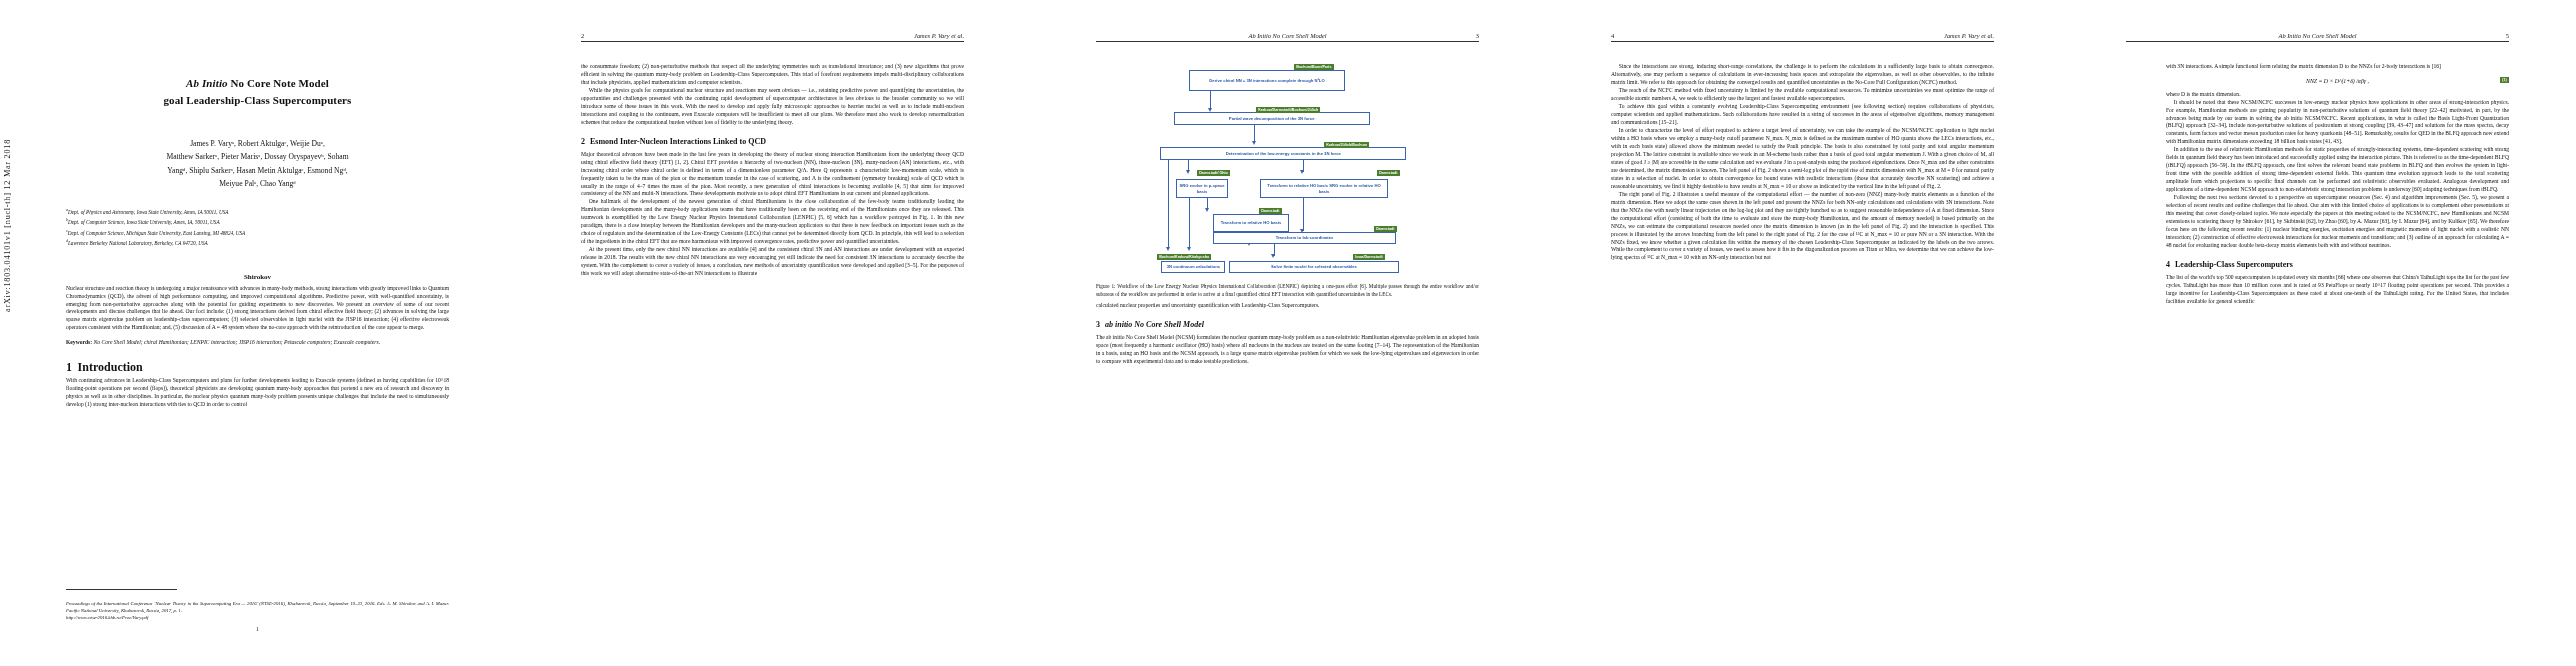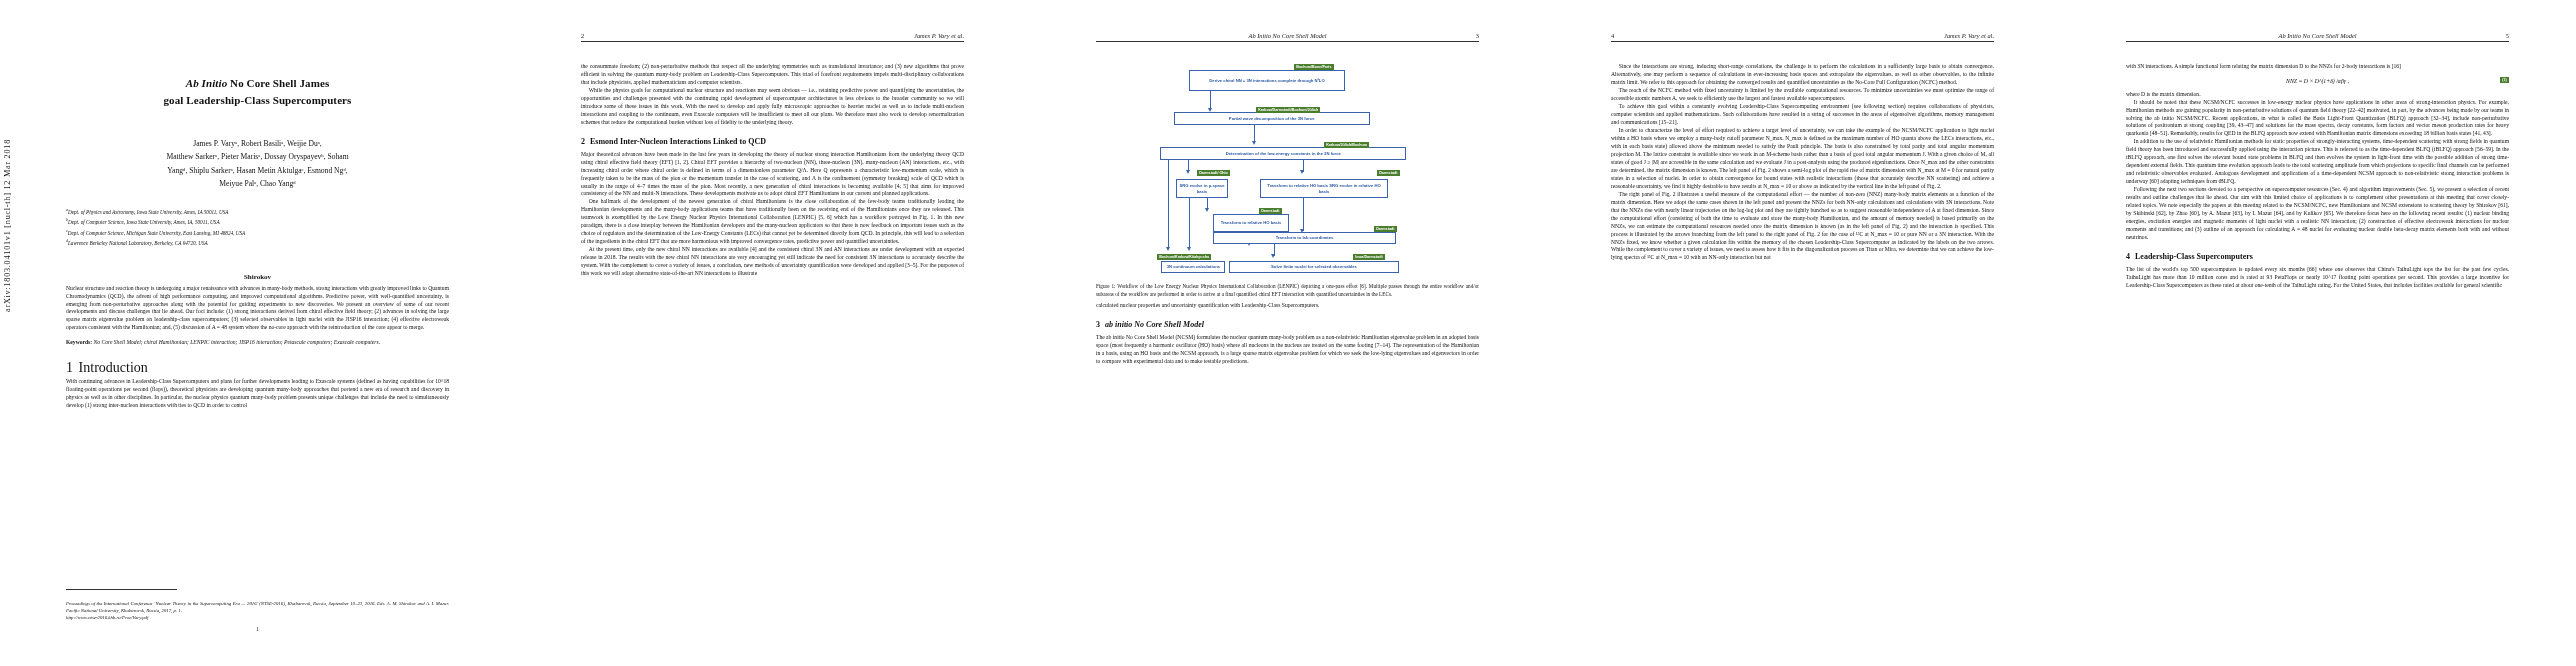--- a/index.html
+++ b/index.html
@@ -82,7 +82,7 @@
     <div class="pbody">
 
       <div class="title">
-        <div><i>Ab Initio</i><span> No Core Shell James</span></div>
+        <div><i>Ab Initio</i><span> No Core Note Model</span></div>
         <div>goal Leadership-Class Supercomputers</div>
       </div>
 

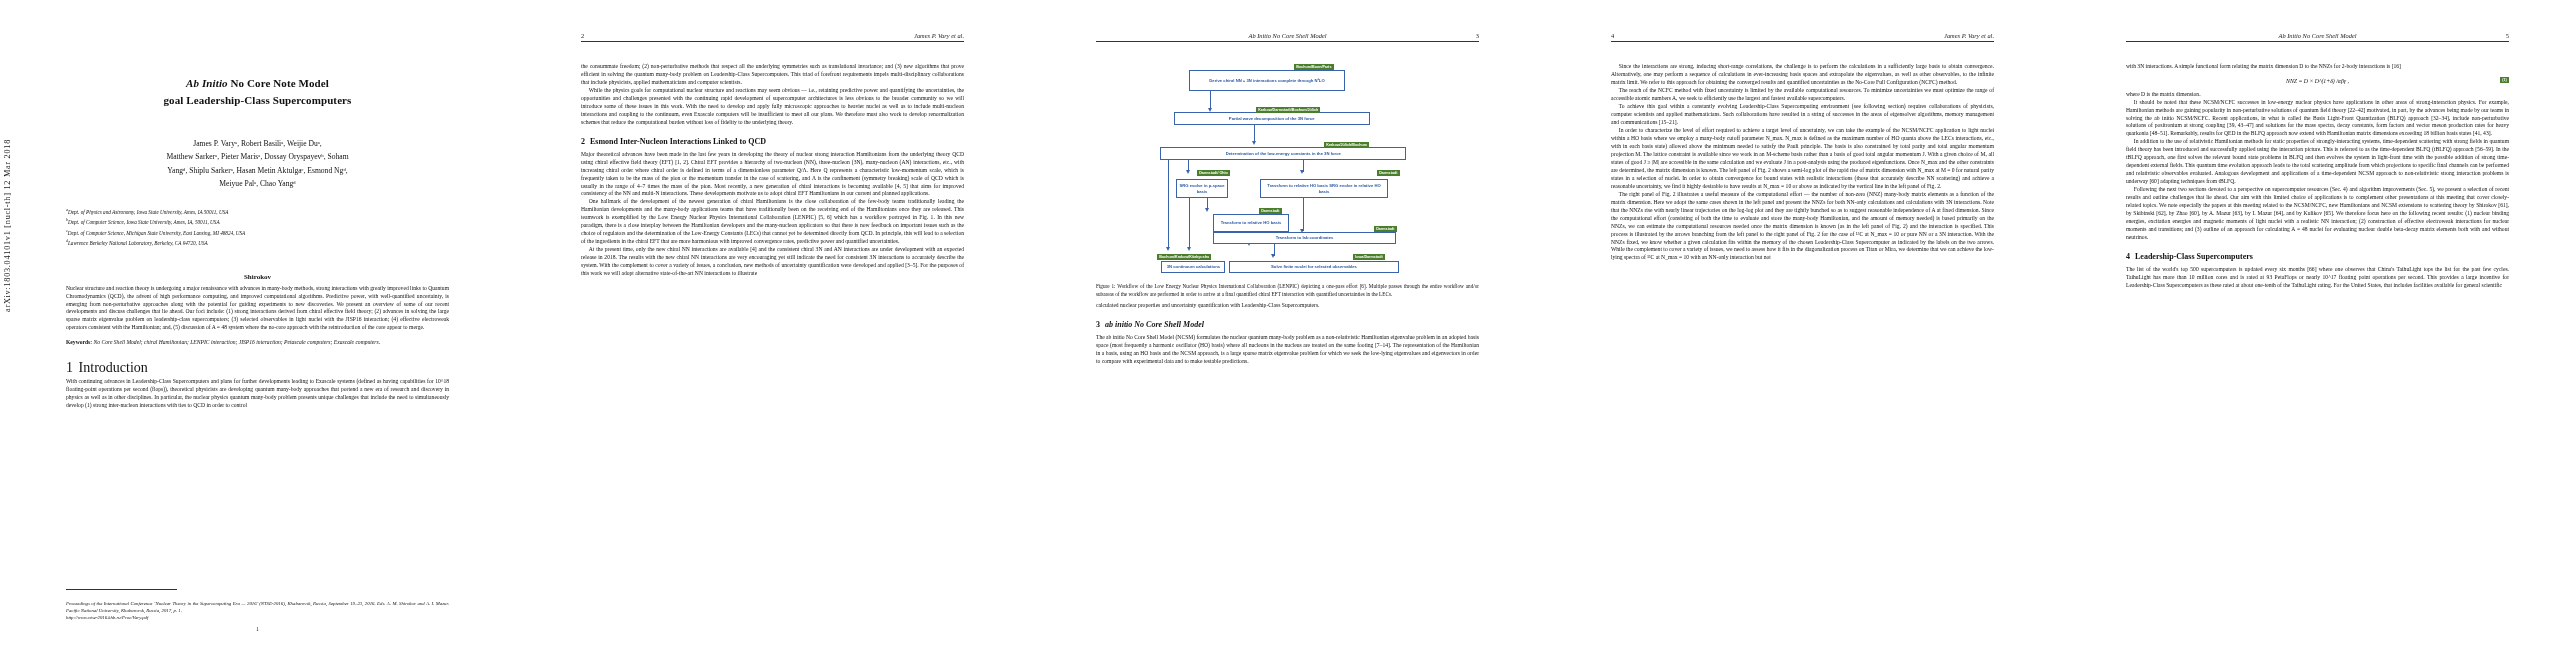--- a/index.html
+++ b/index.html
@@ -87,7 +87,7 @@
       </div>
 
       <div class="authors">
-        <div>James P. Varyᵃ, Robert Basiliᵃ, Weijie Duᵃ,</div>
+        <div>James P. Varyᵃ, Robert Aktulgaᶜ, Weijie Duᵃ,</div>
         <div>Matthew Sarkerᵃ, Pieter Marisᵃ, Dossay Oryspayevᵇ, Soham</div>
         <div>Yangᵈ, Shiplu Sarkerᵃ, Hasan Metin Aktulgaᶜ, Esmond Ngᵈ,</div>
         <div>Meiyue Palᵃ, Chao Yangᵈ</div>

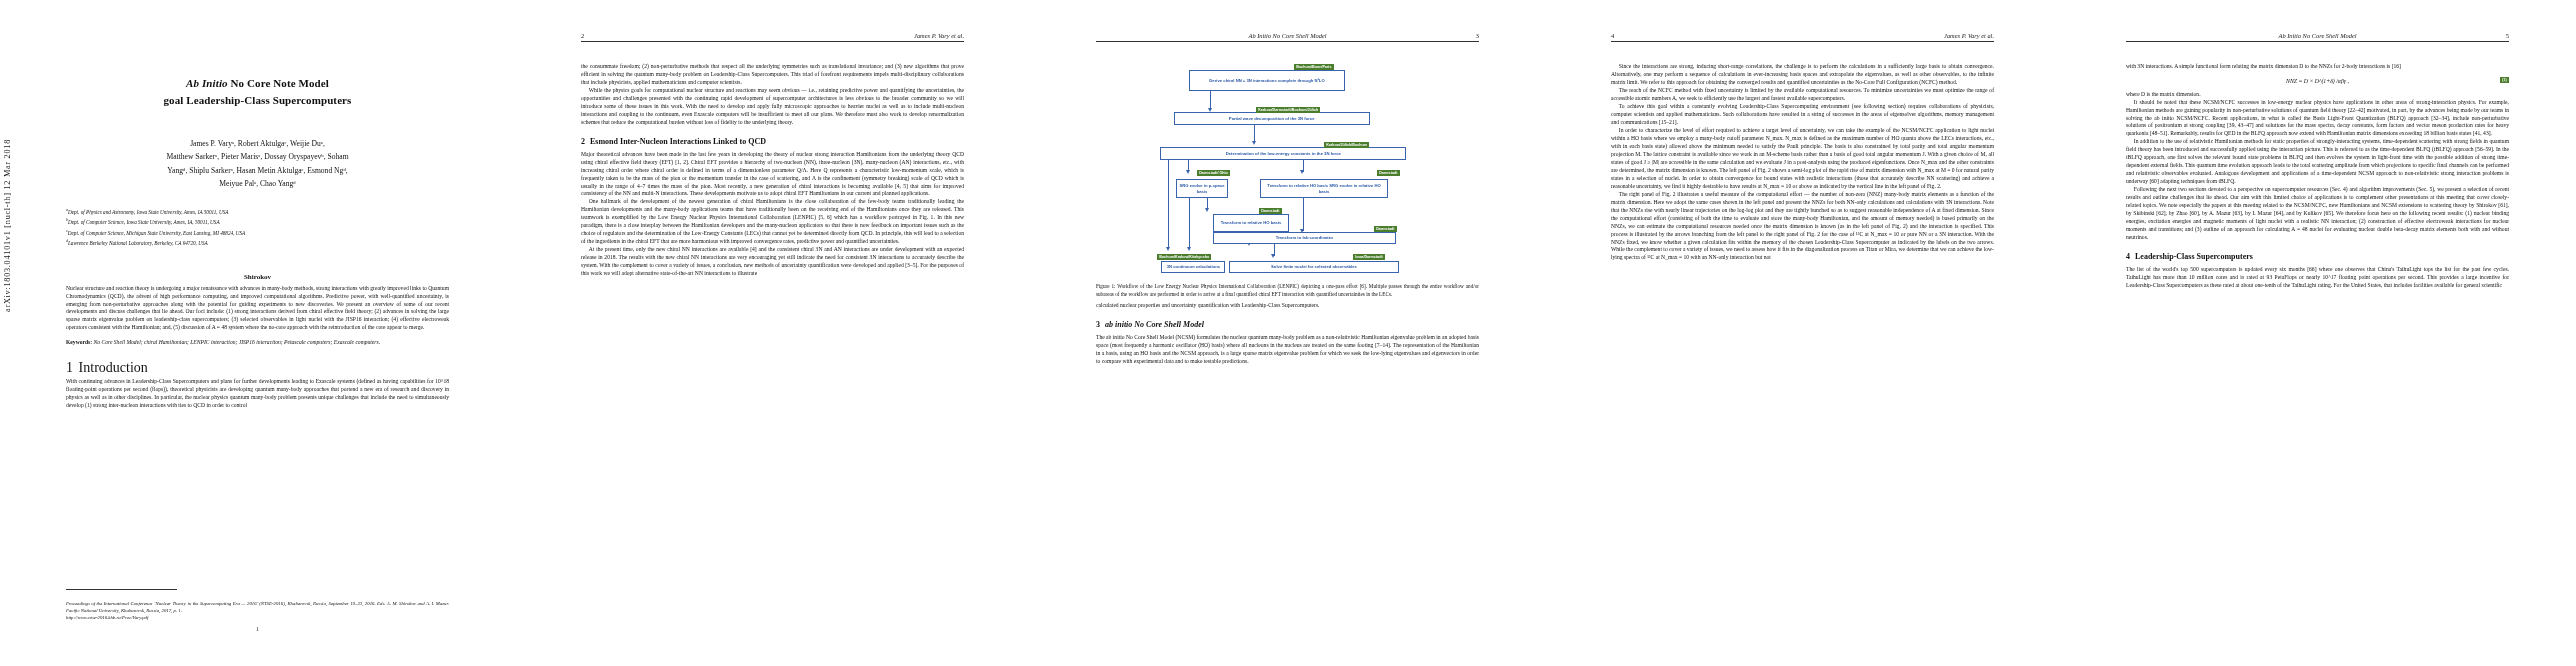--- a/index.html
+++ b/index.html
@@ -252,7 +252,7 @@
         <span class="rule"></span>
       </div>
 
-      <div class="col" style="margin-top:16.7px;">
+      <div class="col" style="margin-top:16.7px;margin-left:40px;">
         <p class="noind">with 3N interactions. A simple functional form relating the matrix dimension D to the NNZs for 2-body interactions is [16]</p>
 
         <div class="eqn">

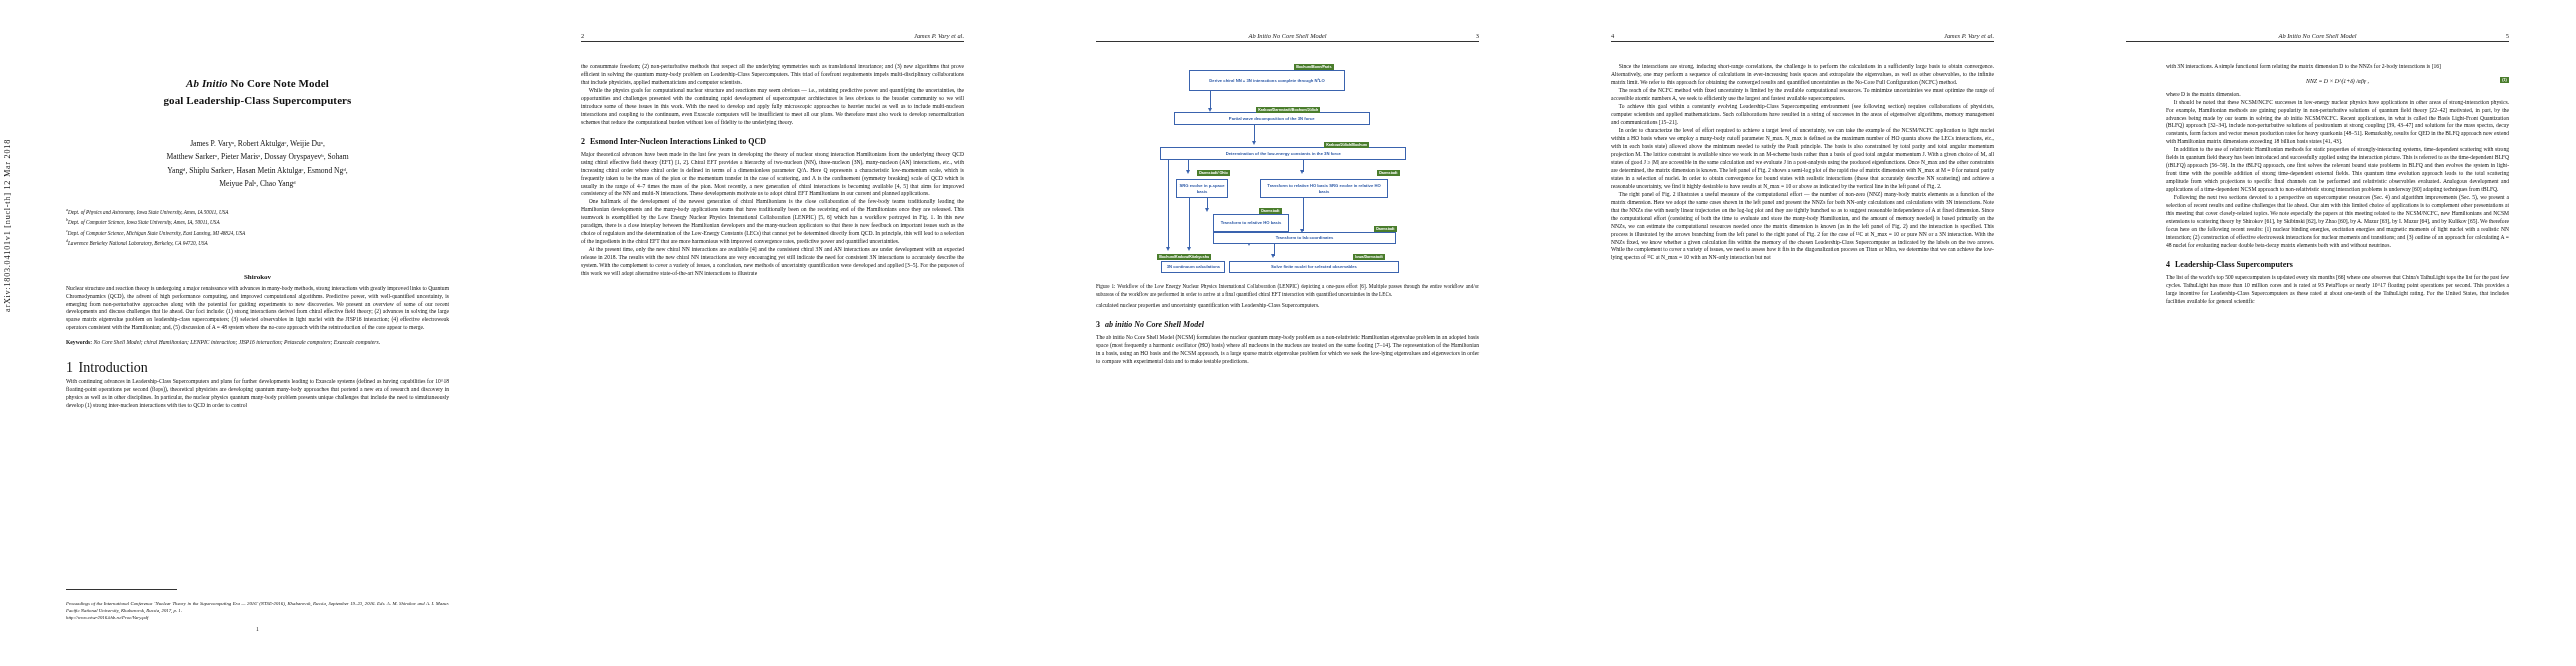--- a/index.html
+++ b/index.html
@@ -38,7 +38,7 @@
   .keywords{margin-top:7.2px;font-size:5.6px;line-height:1.42;text-align:justify;font-style:italic;}
   .keywords b{font-style:normal;font-weight:bold;}
 
-  .sec{margin-top:12.2px;font-size:14px;font-weight:normal;}
+  .sec{margin-top:12.2px;font-size:12px;font-weight:bold;}
   .sec .num{margin-right:5.6px;}
   .para{font-size:5.6px;line-height:1.42;text-align:justify;margin-top:2.2px;}
 

